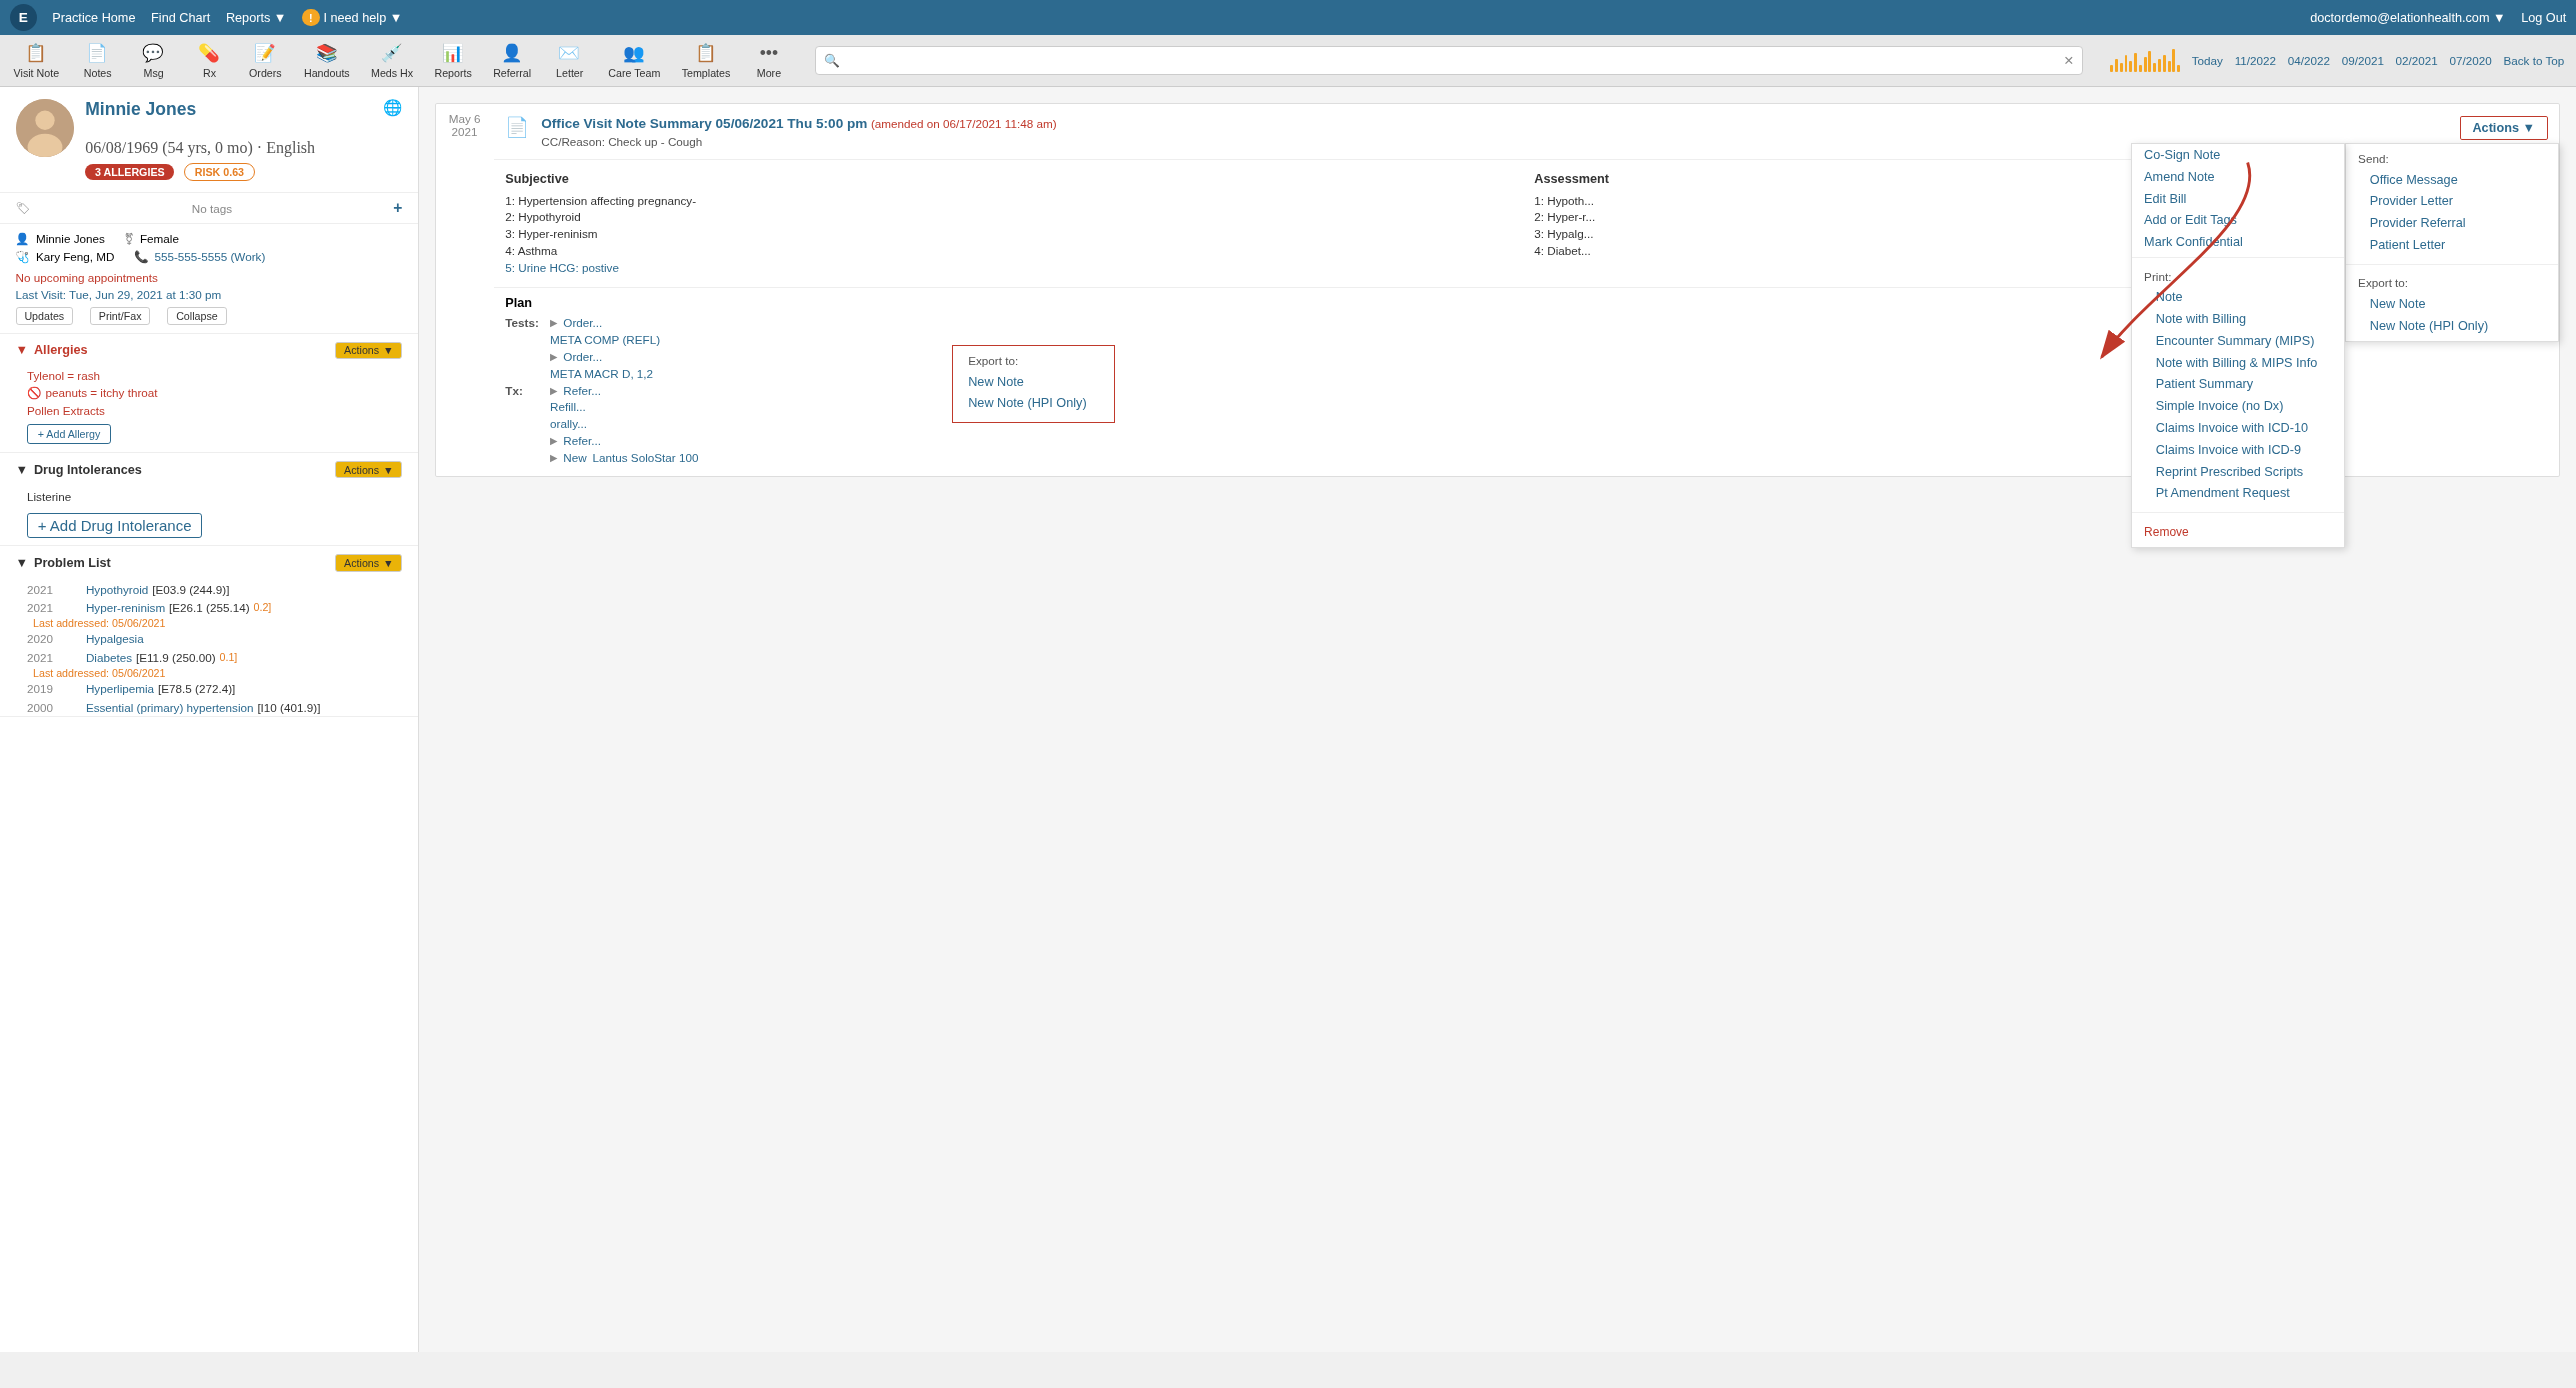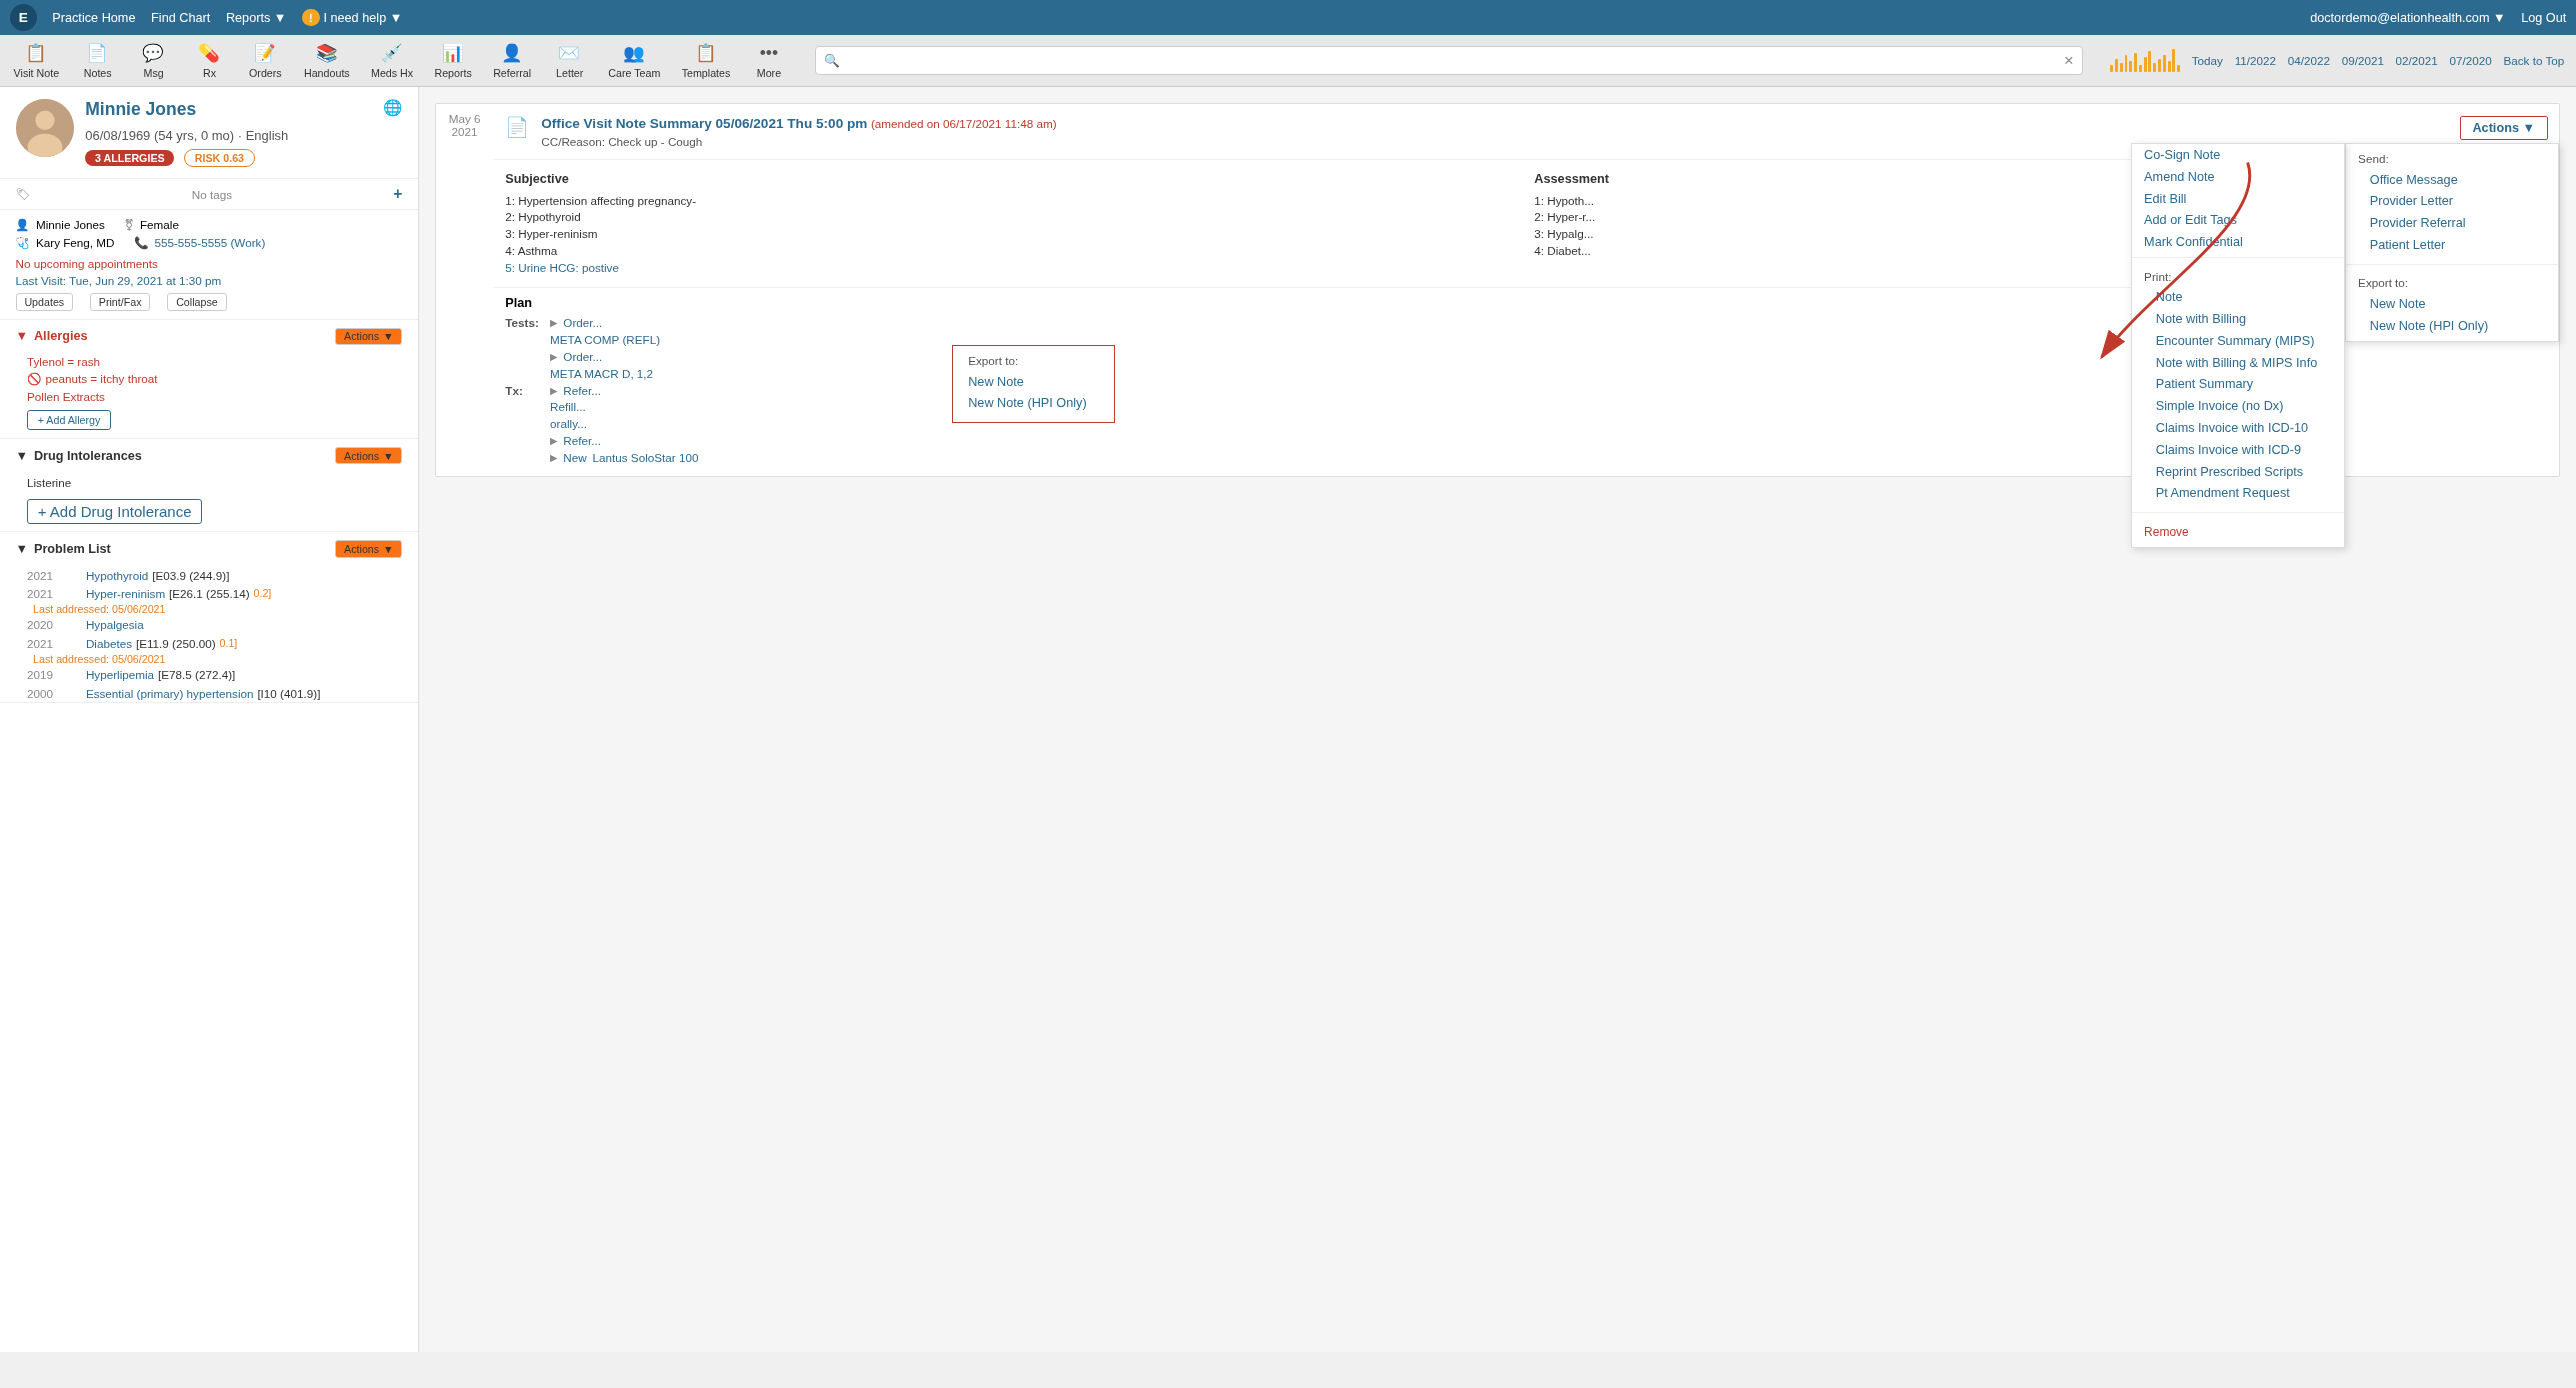--- a/index.html
+++ b/index.html
@@ -85,7 +85,7 @@
     }
     .patient-info { flex: 1; }
     .patient-name { color: #2d6a8f; font-size: 17.5px; font-weight: bold; }
-    .patient-dob { font-size: 13px; color: #555; margin-top: 8px; }
+    .patient-dob { font-size: 16px; color: #555; margin-top: 19px; font-family: Liberation Serif, serif; }
     .badge-allergies { background: #c0392b; color: white; border-radius: 11.7px; padding: 1.9px 9.7px; font-size: 10.7px; font-weight: bold; margin-right: 5.8px; }
     .badge-risk { background: white; color: #e67e22; border: 1px solid #e67e22; border-radius: 11.7px; padding: 1.9px 9.7px; font-size: 10.7px; font-weight: bold; }
     .globe-icon { font-size: 15.6px; color: #888; }

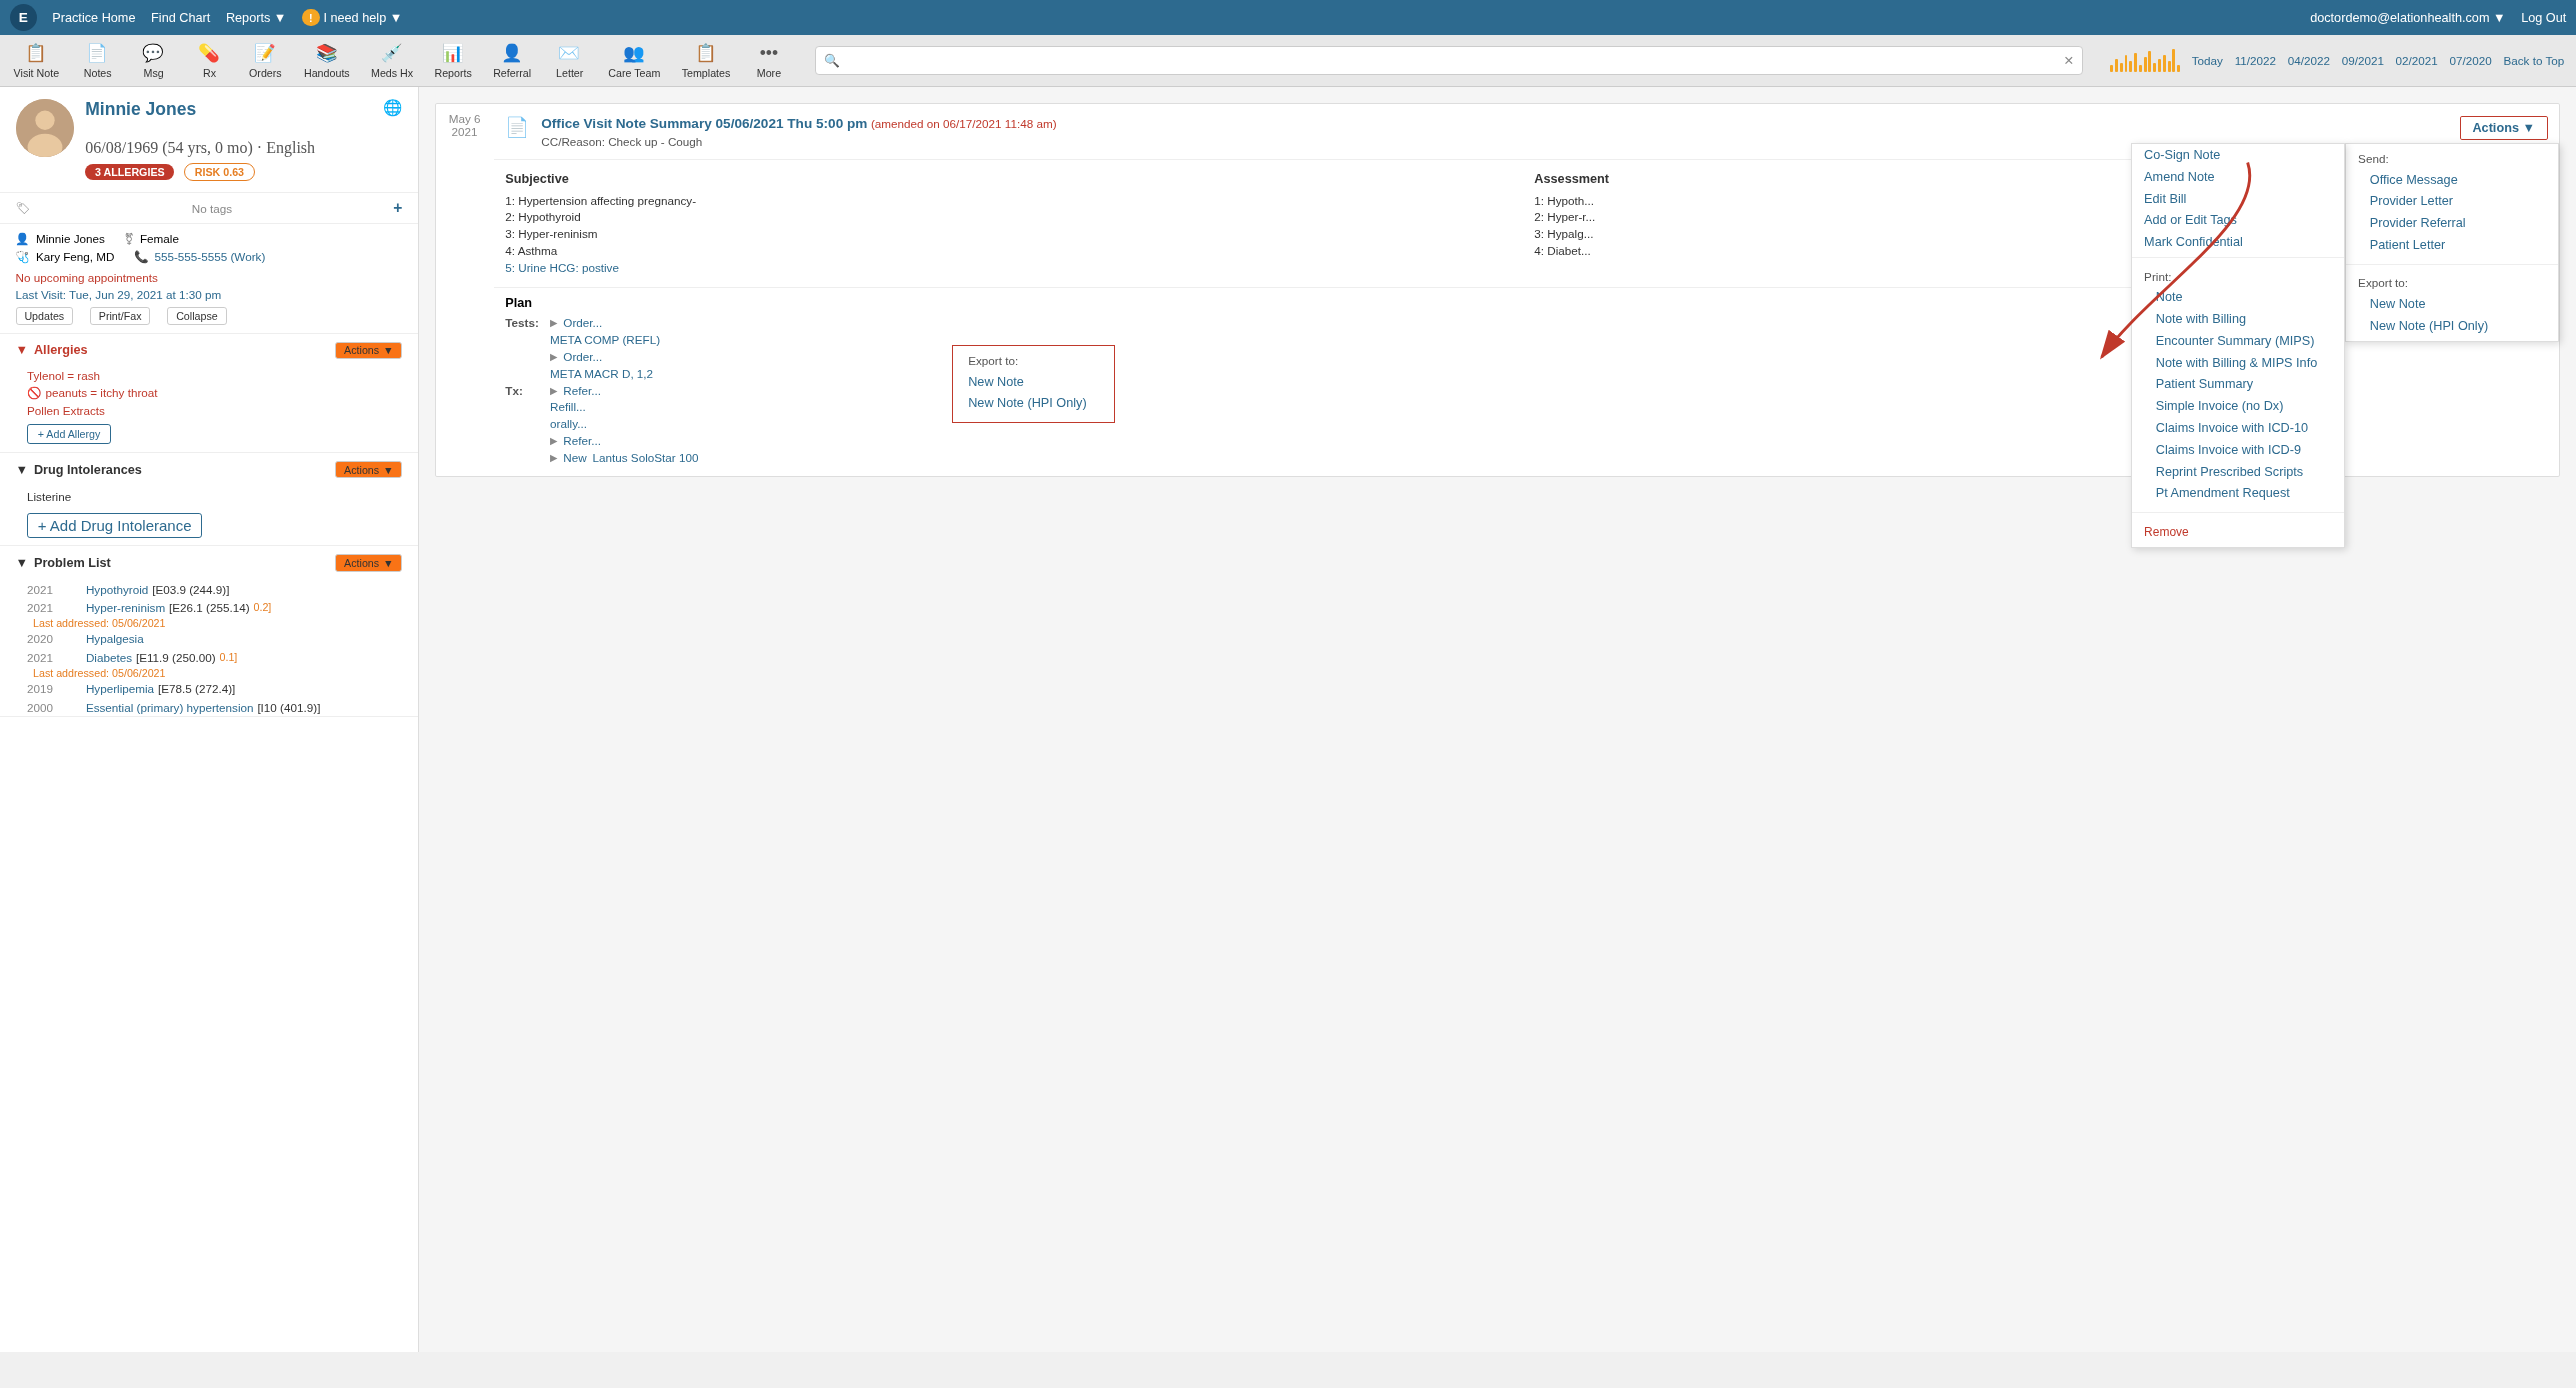--- a/index.html
+++ b/index.html
@@ -127,7 +127,7 @@
     }
     .section-title { font-weight: bold; font-size: 12.7px; color: #c0392b; display: flex; align-items: center; gap: 5.8px; }
     .section-title.dark { color: #333; }
-    .actions-btn { border: 1px solid #ccc; border-radius: 2.9px; padding: 1.9px 7.8px; font-size: 10.7px; cursor: pointer; background: #f97316; color: #333; display: flex; align-items: center; gap: 3.9px; }
+    .actions-btn { border: 1px solid #ccc; border-radius: 2.9px; padding: 1.9px 7.8px; font-size: 10.7px; cursor: pointer; background: #eab308; color: #333; display: flex; align-items: center; gap: 3.9px; }
 
     
     .allergy-item { padding: 1.9px 15.6px 1.9px 27px; font-size: 11.7px; }

